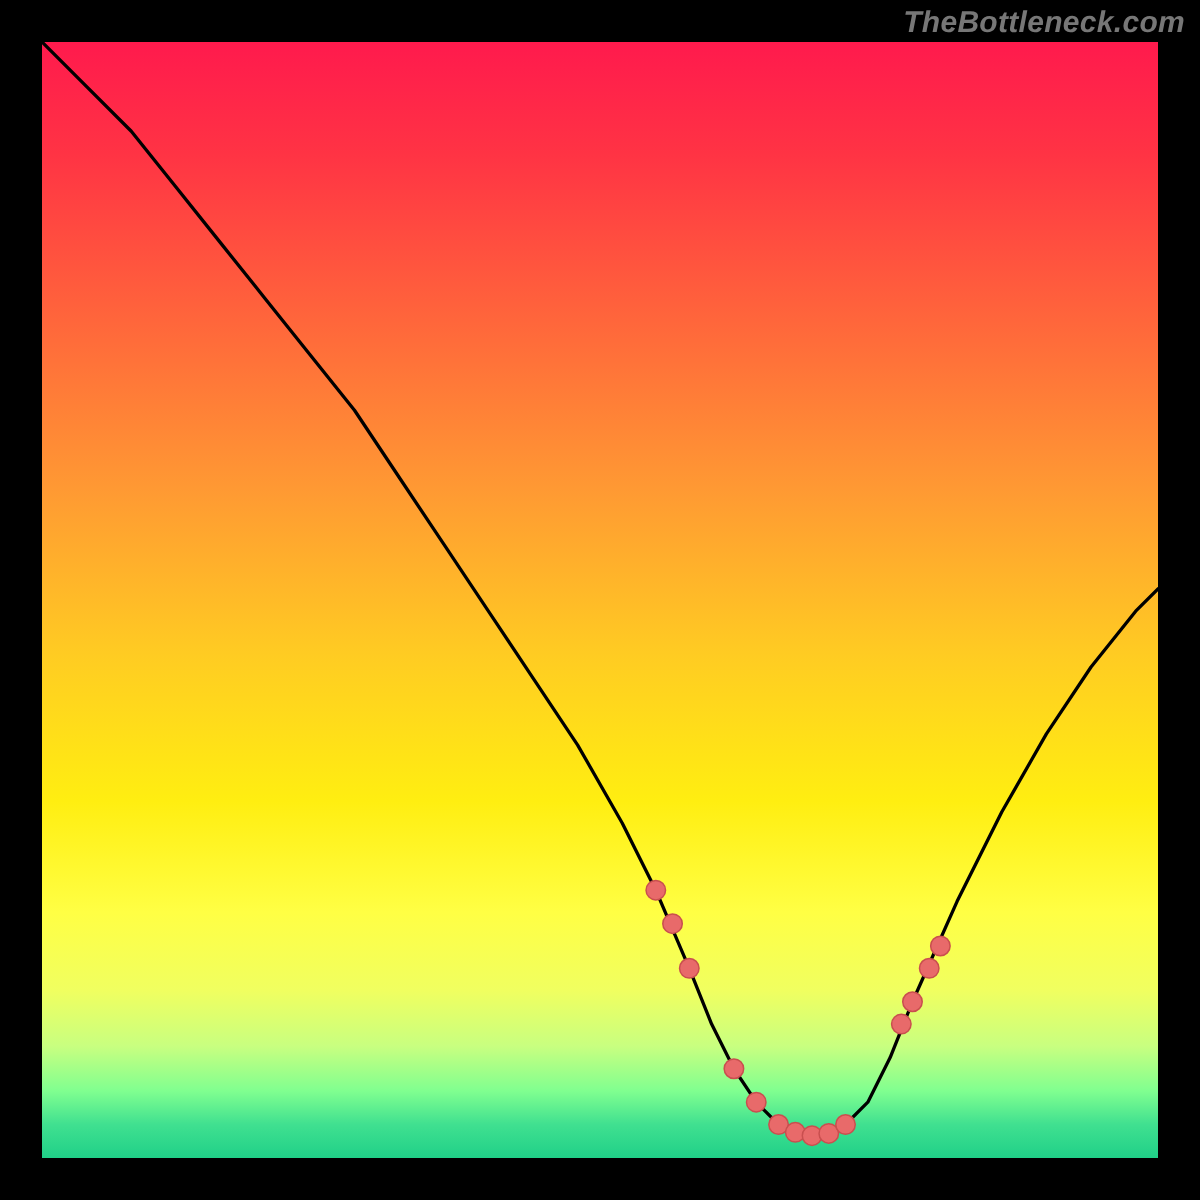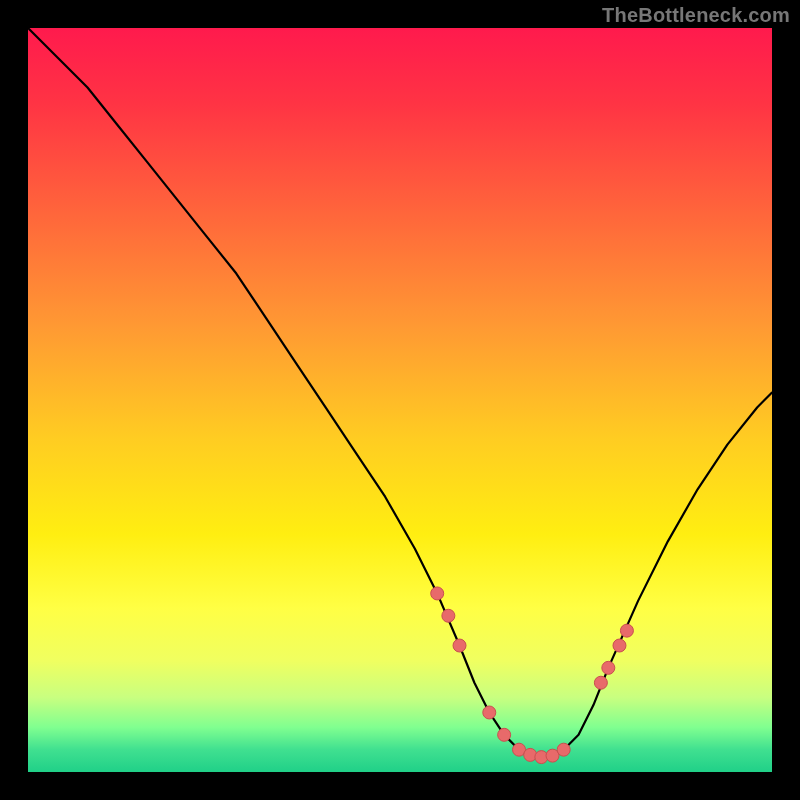--- a/index.html
+++ b/index.html
@@ -50,6 +50,7 @@
     color: #777;
     letter-spacing: 0.2px;
     user-select: none;
+    font-style: italic;
   }
   svg.curve {
     position: absolute;

